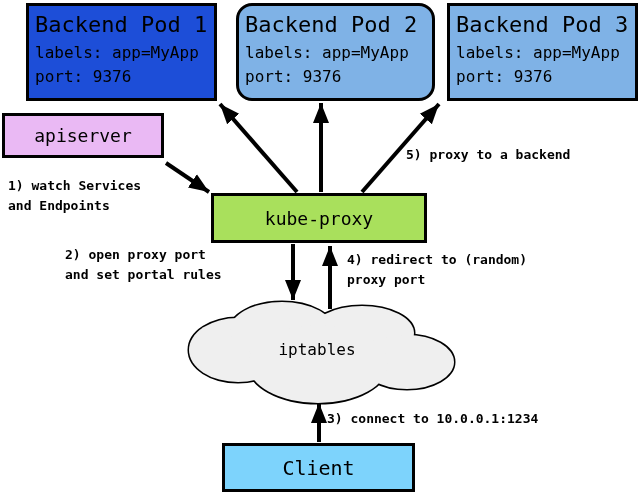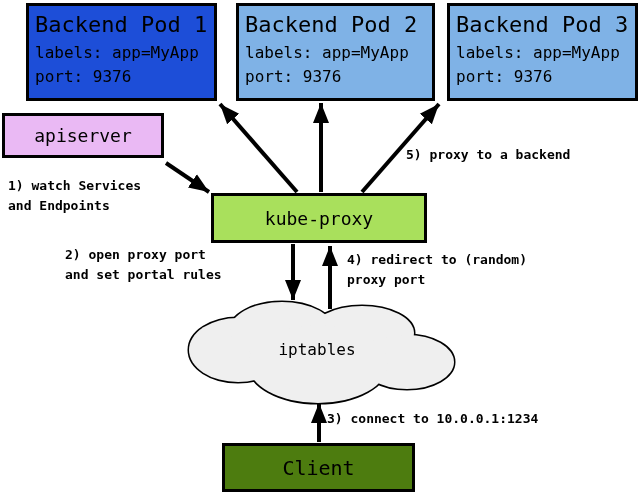--- a/index.html
+++ b/index.html
@@ -82,7 +82,7 @@
     <div class="pod-line">port: 9376</div>
   </div>
 
-  <div class="pod" id="pod-2" style="background-color: rgb(127, 178, 230);">
+  <div class="pod" id="pod-2" style="background-color: rgb(127, 178, 230); border-radius: 16px;">
     <div class="pod-title">Backend Pod 2</div>
     <div class="pod-line">labels: app=MyApp</div>
     <div class="pod-line">port: 9376</div>

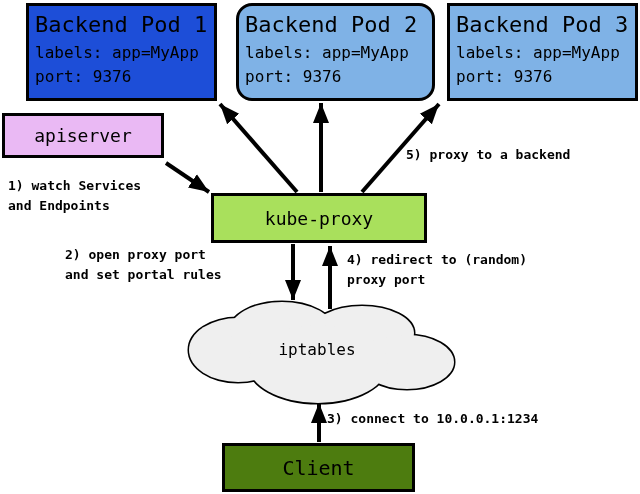--- a/index.html
+++ b/index.html
@@ -102,7 +102,7 @@
     <span>kube-proxy</span>
   </div>
 
-  <div class="node" id="client-box" style="background-color: #4d7c0f;">
+  <div class="node" id="client-box" style="background-color: #7dd3fc;">
     <span>Client</span>
   </div>
 

